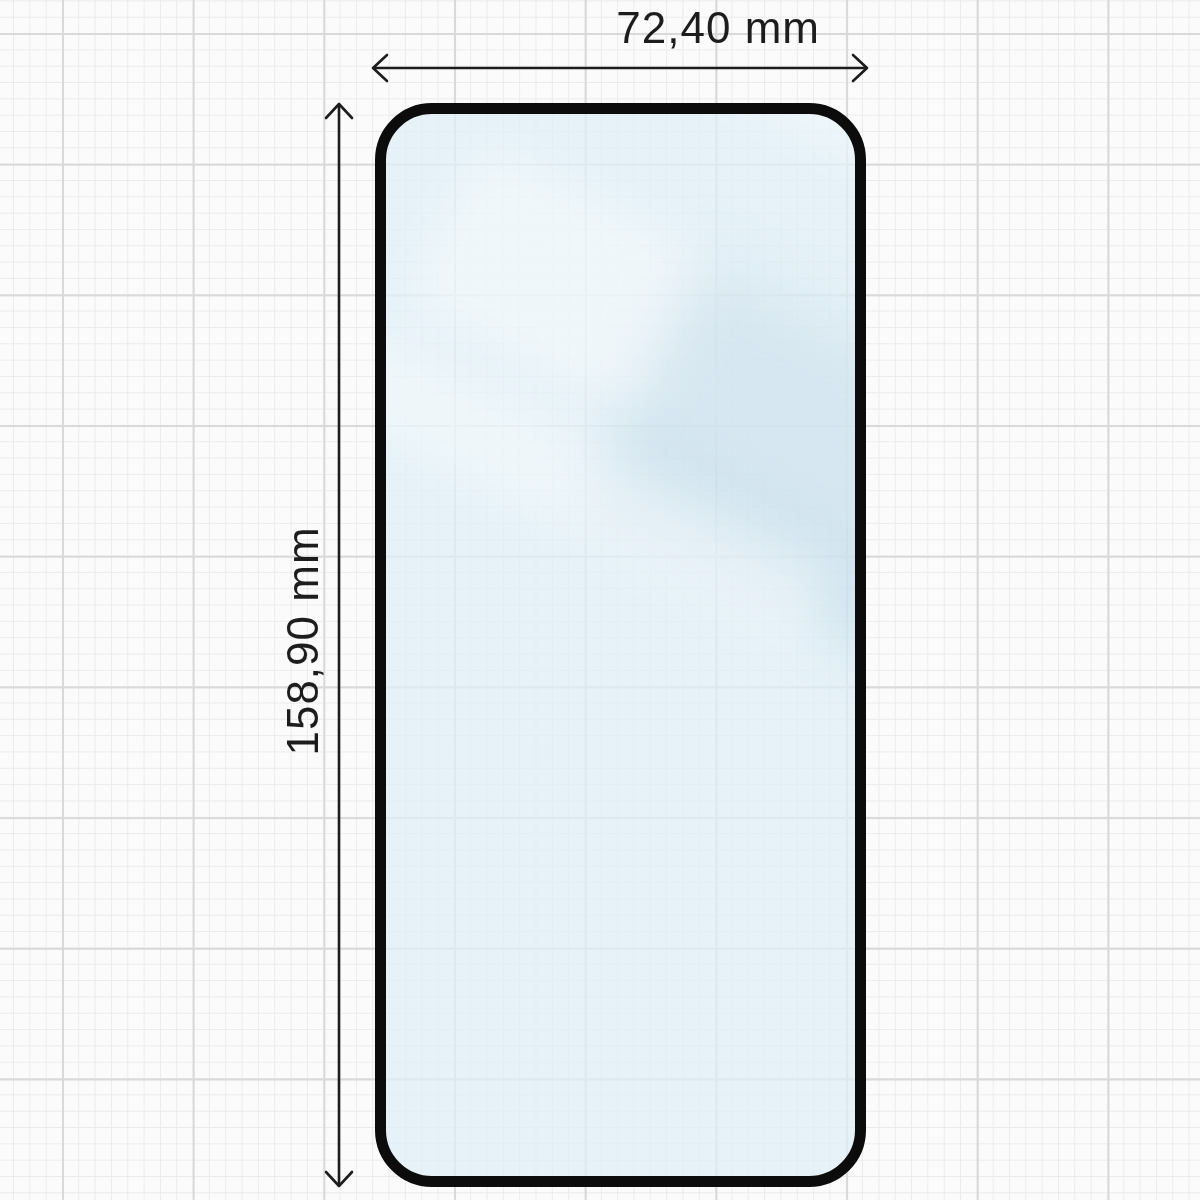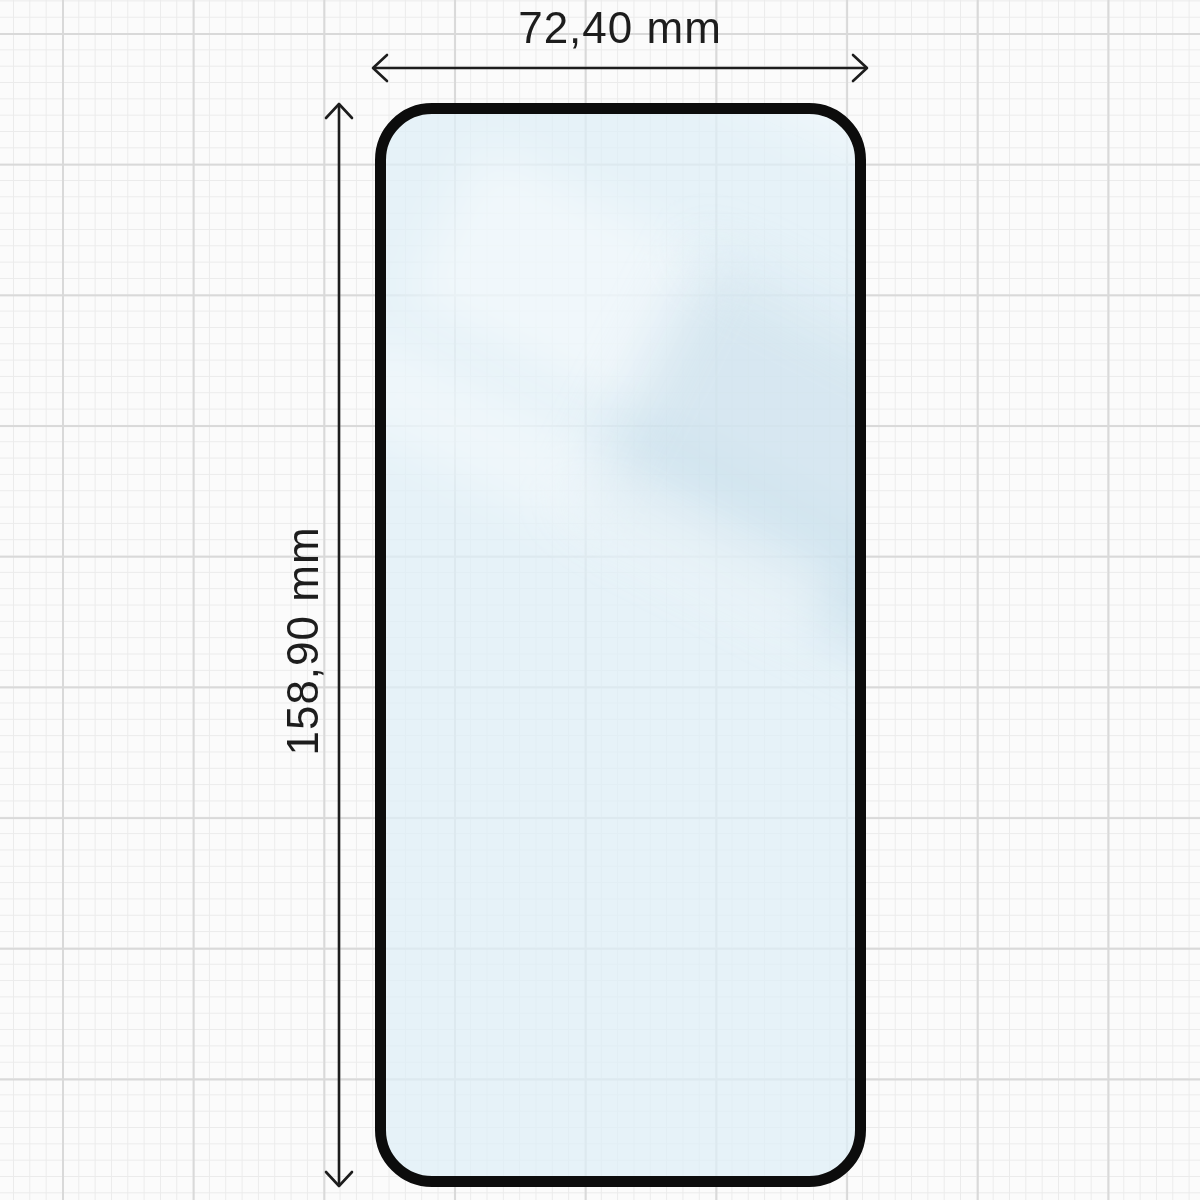--- a/index.html
+++ b/index.html
@@ -97,7 +97,7 @@
     white-space:nowrap;
   }
   .dim-label-width{
-    left:420px;top:1px;width:400px;height:54px;
+    left:420px;top:1px;width:400px;height:54px;text-align:right;
   }
   .dim-label-height{
     left:103px;top:614px;width:400px;height:54px;

